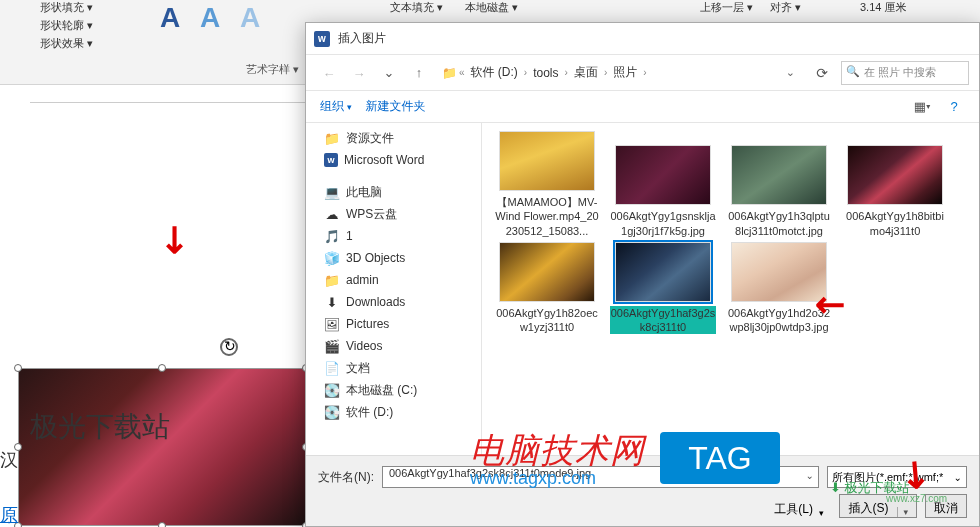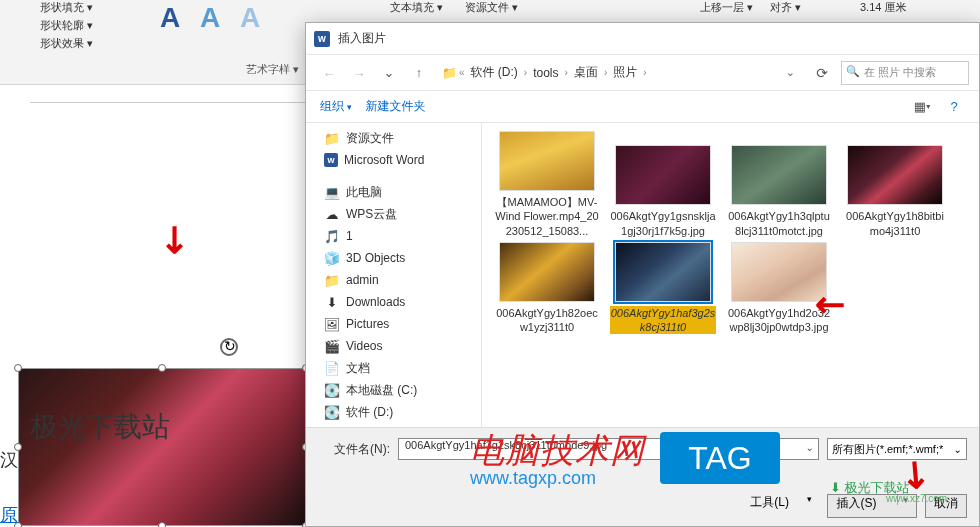--- a/index.html
+++ b/index.html
@@ -102,7 +102,7 @@
     <span class="wordart-A wordart-A3">A</span>
     <span class="wordart-label">艺术字样 ▾</span>
     <span class="ribbon-btn ribbon-text-fill">文本填充 ▾</span>
-    <span class="ribbon-btn ribbon-text-dir">资源文件 ▾</span>
+    <span class="ribbon-btn ribbon-text-dir">本地磁盘 ▾</span>
     <span class="ribbon-btn ribbon-up-layer">上移一层 ▾</span>
     <span class="ribbon-btn ribbon-align">对齐 ▾</span>
     <span class="ribbon-btn ribbon-size">3.14 厘米</span>

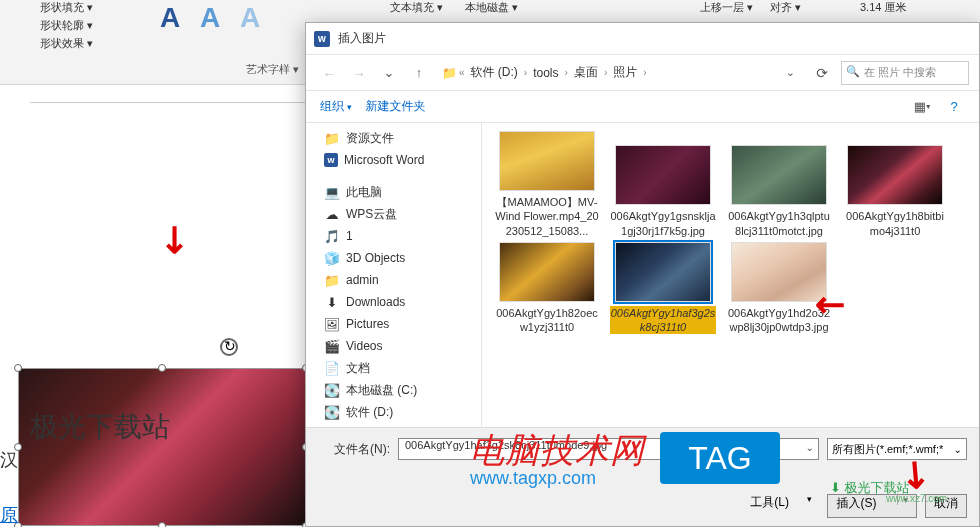--- a/index.html
+++ b/index.html
@@ -63,7 +63,7 @@
 .file-thumb { width: 96px; height: 60px; border: 1px solid #ddd; display: flex; align-items: center; justify-content: center; overflow: hidden; }
 .file-name { font-size: 11px; color: #333; text-align: center; margin-top: 4px; line-height: 1.3; word-break: break-all; max-height: 56px; overflow: hidden; }
 .file-item.selected .file-thumb { outline: 2px solid #0078d4; }
-.file-item.selected .file-name { background: #eab308; font-style: italic; }
+.file-item.selected .file-name { background: #14b8a6; }
 .thumb-1 { background: linear-gradient(160deg, #d4a030 0%, #f0c850 40%, #b07820 100%); }
 .thumb-2 { background: linear-gradient(170deg, #1a4060 0%, #2a5580 60%, #0d2030 100%); }
 .thumb-3 { background: linear-gradient(135deg, #3a1020 0%, #6a2040 50%, #2a0818 100%); }

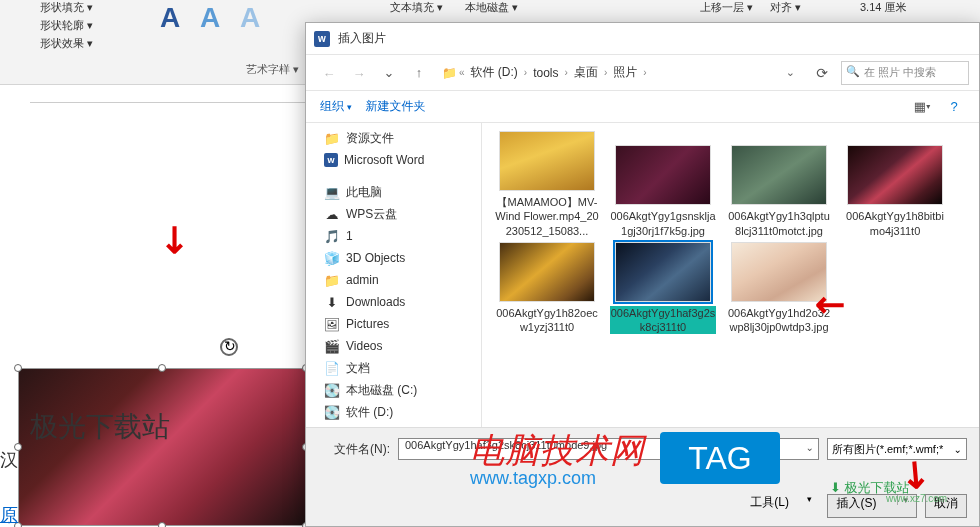--- a/index.html
+++ b/index.html
@@ -73,7 +73,7 @@
 .thumb-7 { background: linear-gradient(140deg, #0a1220 0%, #2a4060 40%, #4a6a8a 60%, #1a2a40 100%); }
 .thumb-8 { background: linear-gradient(150deg, #f5e8d8 0%, #e8c8b0 40%, #d0a890 70%, #f0ddc8 100%); }
 
-.dlg-footer { position: absolute; bottom: 0; left: 0; width: 100%; background: #f0f0f0; border-top: 1px solid #ddd; padding: 10px 12px 8px 28px; }
+.dlg-footer { position: absolute; bottom: 0; left: 0; width: 100%; background: #f0f0f0; border-top: 1px solid #ddd; padding: 10px 12px 8px 12px; }
 .footer-row { display: flex; align-items: center; gap: 8px; margin-bottom: 6px; }
 .footer-label { font-size: 12px; color: #333; }
 .footer-input { flex: 1; height: 22px; border: 1px solid #888; background: #fff; font-size: 11px; padding: 0 18px 0 6px; color: #333; position: relative; }

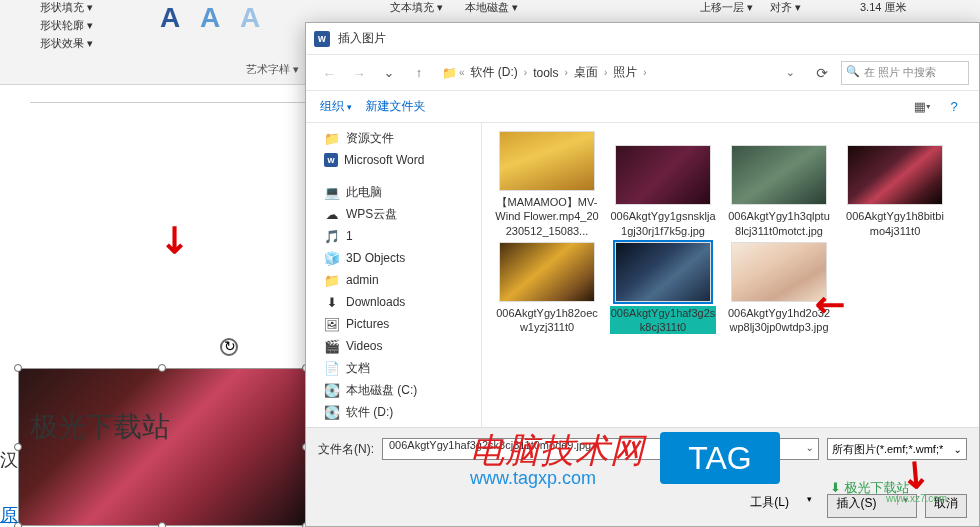--- a/index.html
+++ b/index.html
@@ -79,7 +79,7 @@
 .footer-input { flex: 1; height: 22px; border: 1px solid #888; background: #fff; font-size: 11px; padding: 0 18px 0 6px; color: #333; position: relative; }
 .footer-combo { width: 140px; height: 22px; border: 1px solid #888; background: #fff; font-size: 11px; padding: 0 4px; display: flex; align-items: center; justify-content: space-between; }
 .footer-btns { display: flex; justify-content: flex-end; gap: 8px; }
-.footer-btn { height: 24px; padding: 0 8px; border: 1px solid #888; background: #e8e8e8; font-size: 12px; display: flex; align-items: flex-start; gap: 18px; margin-top: 28px; }
+.footer-btn { height: 24px; padding: 0 8px; border: 1px solid #888; background: #e8e8e8; font-size: 12px; display: flex; align-items: flex-end; gap: 6px; }
 .footer-btn .dd { font-size: 9px; color: #555; border-left: 1px solid #aaa; padding-left: 5px; margin-left: 3px; }
 
 .watermark { position: absolute; font-weight: normal; pointer-events: none; }

